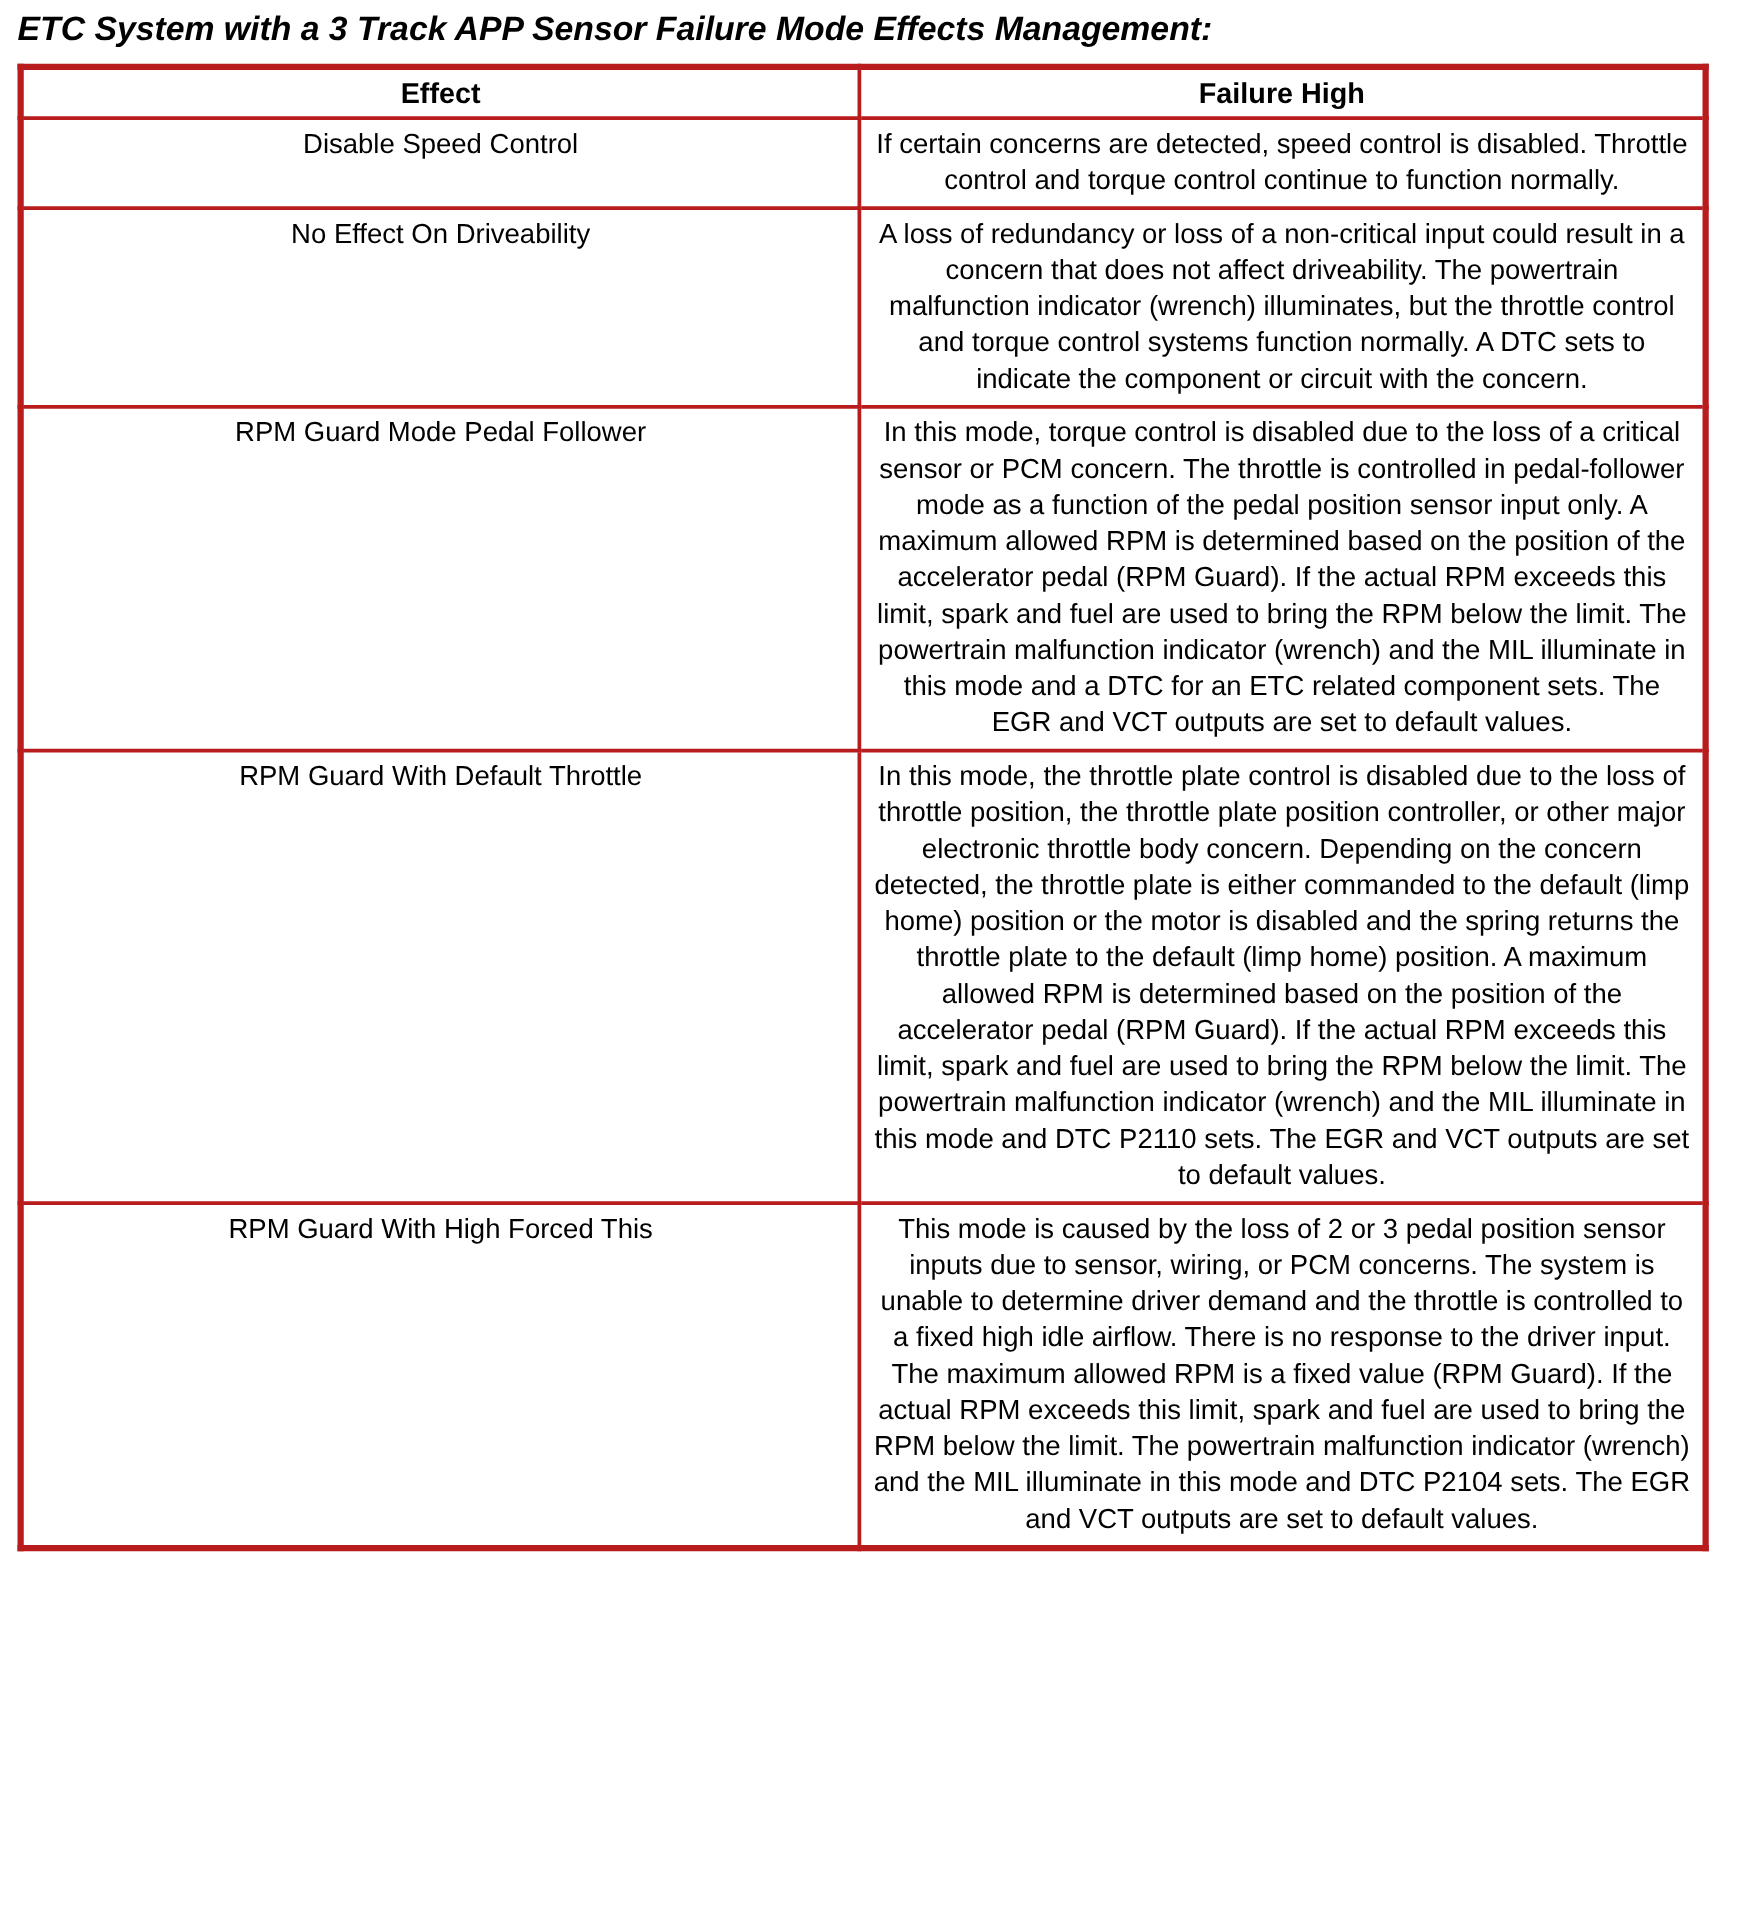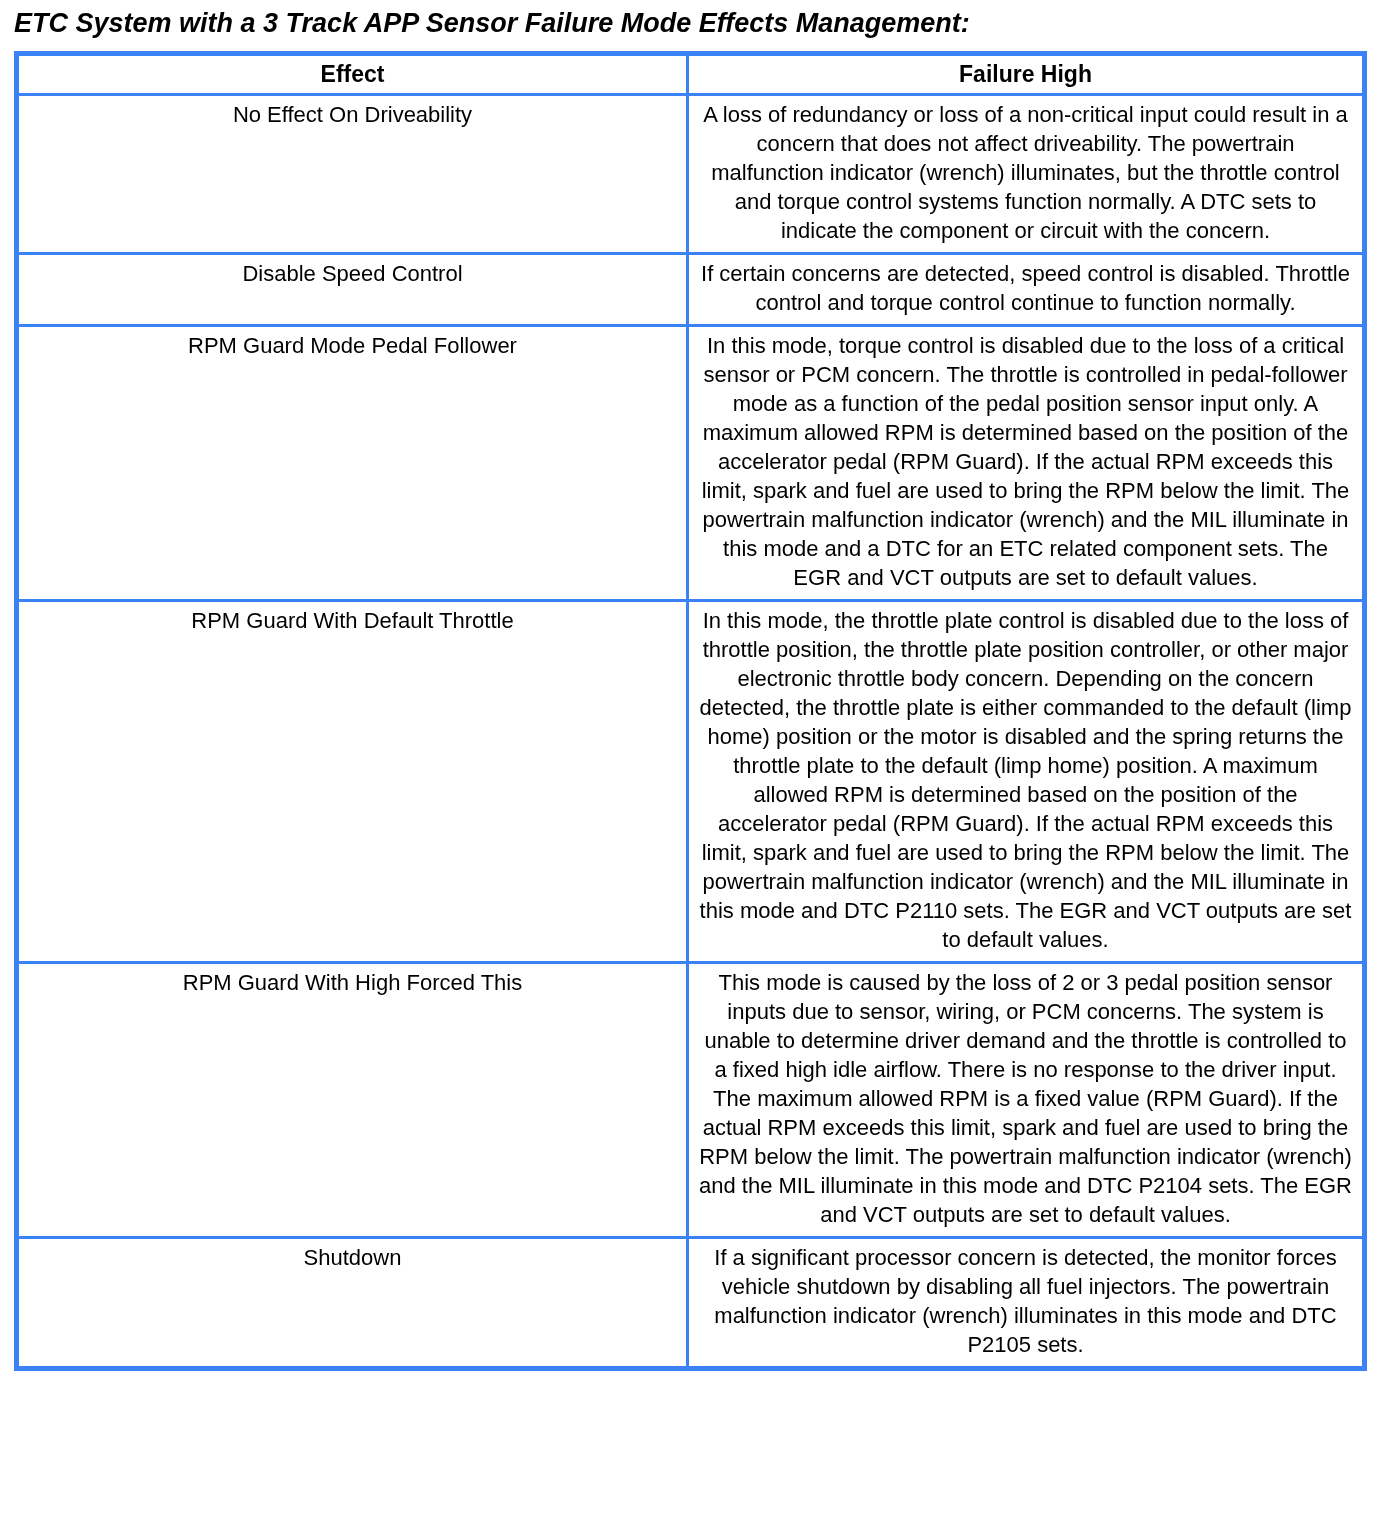--- a/index.html
+++ b/index.html
@@ -27,7 +27,7 @@
     width: 1348px;
   }
   table.fmem-table, table.fmem-table th, table.fmem-table td {
-    border: 3px solid #3b82f6;
+    border: 3px solid #b91c1c;
   }
   table.fmem-table {
     border-width: 5px;

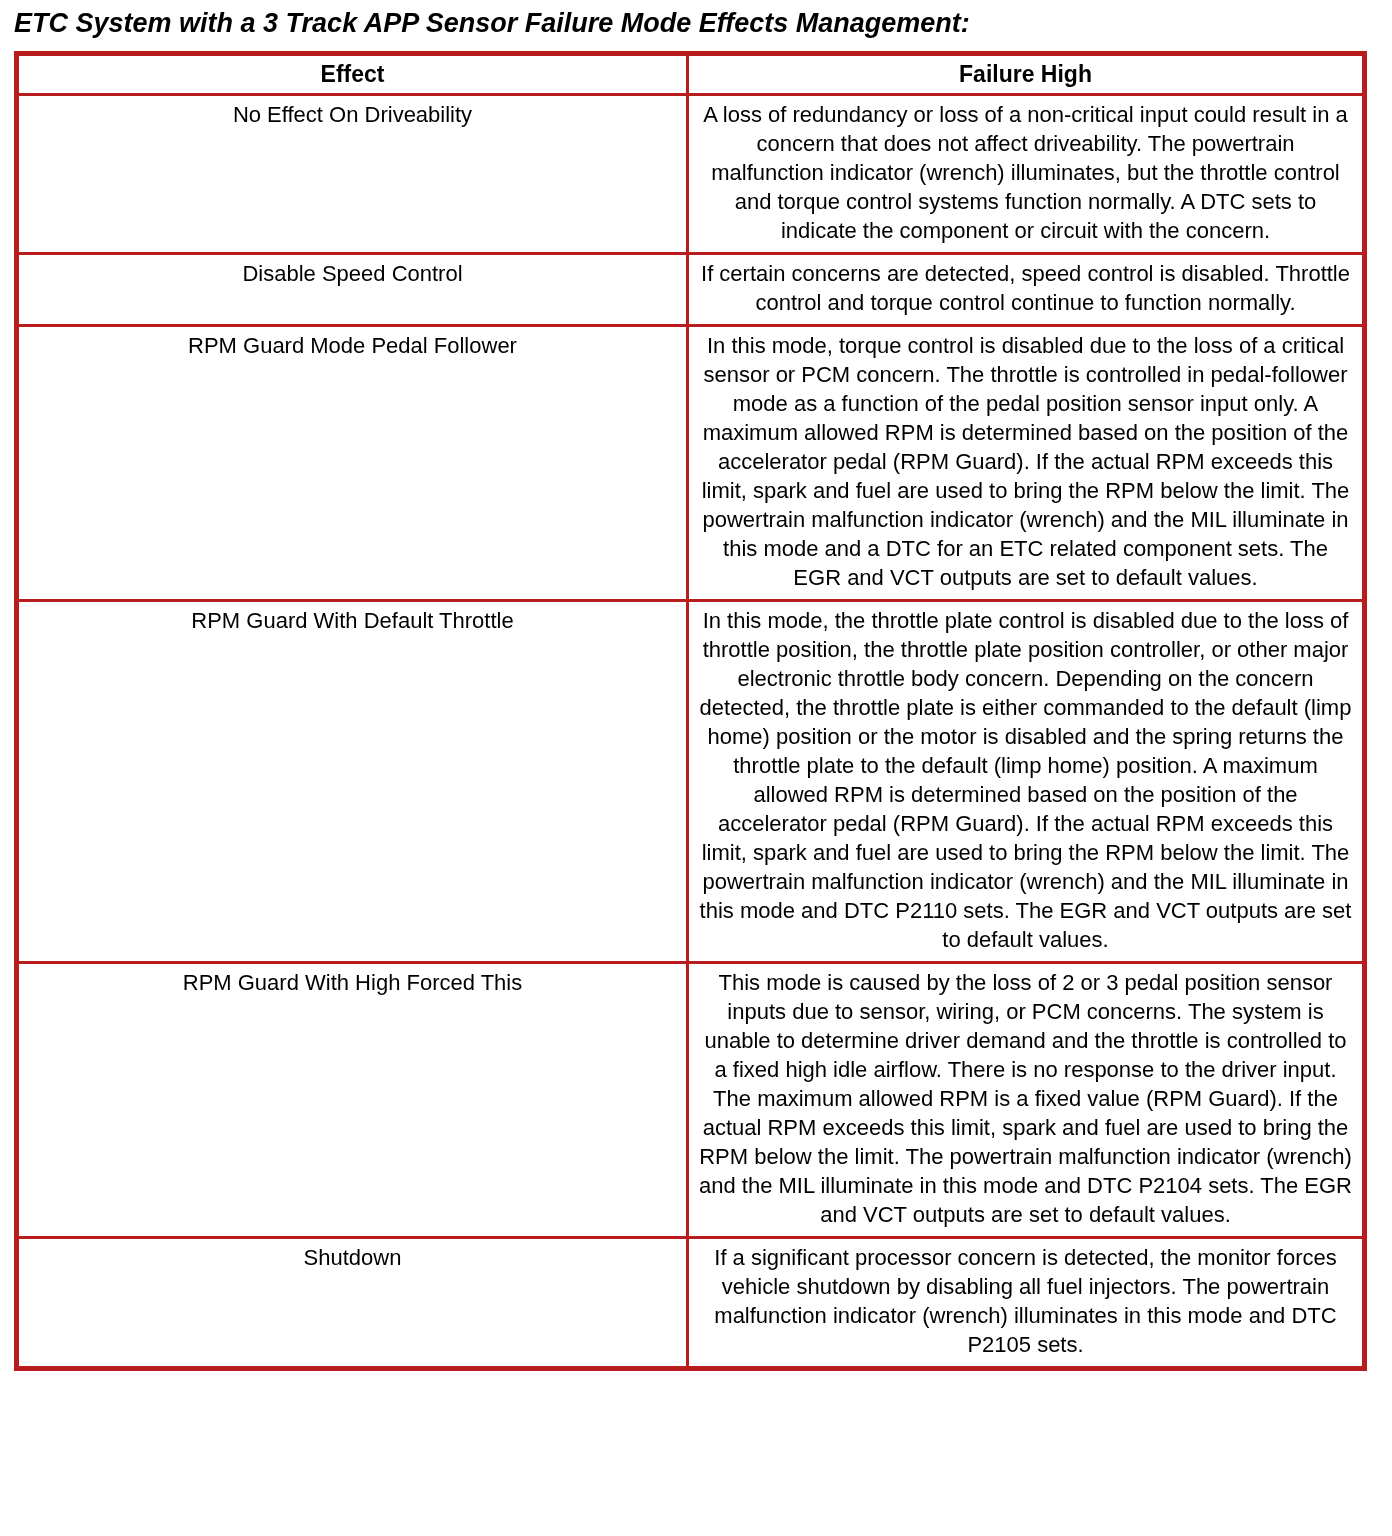--- a/index.html
+++ b/index.html
@@ -65,12 +65,12 @@
   </thead>
   <tbody>
     <tr>
+      <td class="cell-effect">Disable Speed Control</td>
+      <td class="cell-failure">If certain concerns are detected, speed control is disabled. Throttle control and torque control continue to function normally.</td>
+    </tr>
+    <tr>
       <td class="cell-effect">No Effect On Driveability</td>
       <td class="cell-failure">A loss of redundancy or loss of a non-critical input could result in a concern that does not affect driveability. The powertrain malfunction indicator (wrench) illuminates, but the throttle control and torque control systems function normally. A DTC sets to indicate the component or circuit with the concern.</td>
-    </tr>
-    <tr>
-      <td class="cell-effect">Disable Speed Control</td>
-      <td class="cell-failure">If certain concerns are detected, speed control is disabled. Throttle control and torque control continue to function normally.</td>
     </tr>
     <tr>
       <td class="cell-effect">RPM Guard Mode Pedal Follower</td>

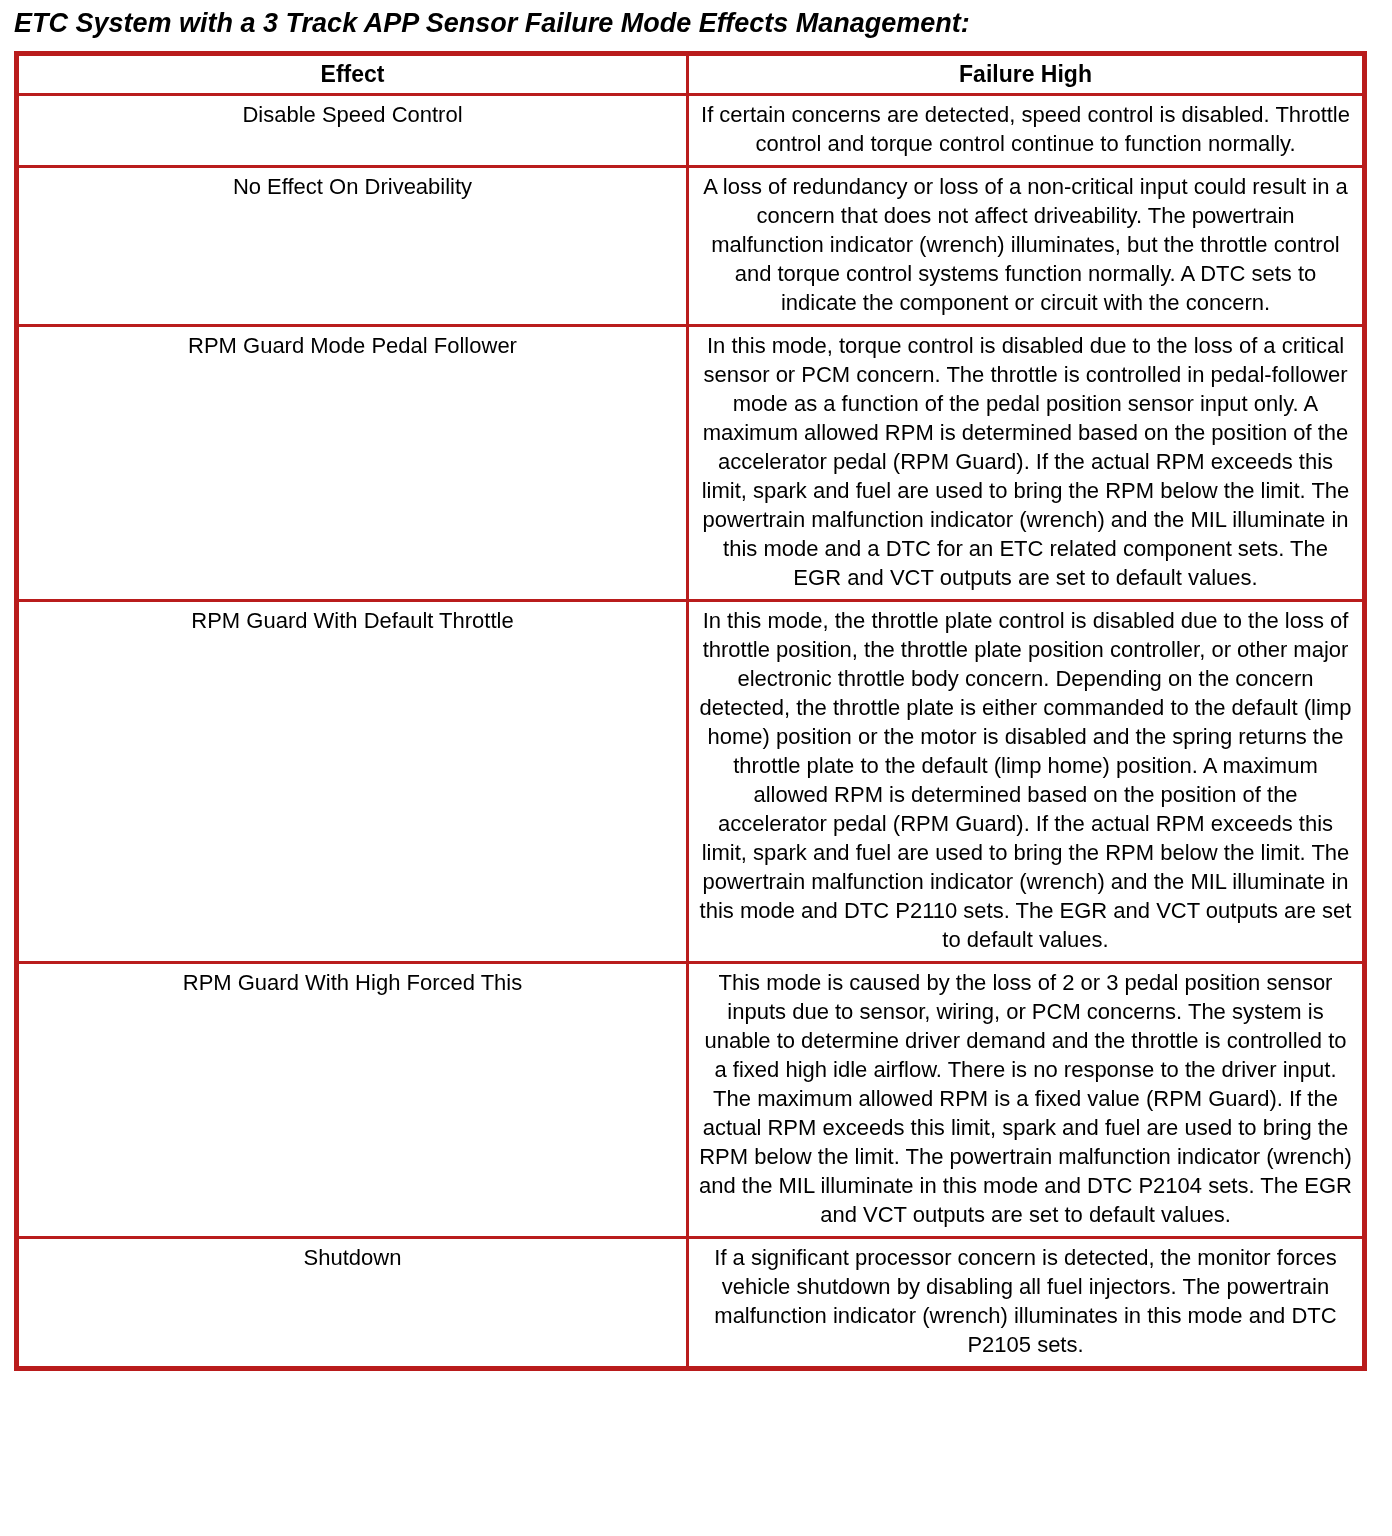--- a/index.html
+++ b/index.html
@@ -84,10 +84,6 @@
       <td class="cell-effect">RPM Guard With High Forced This</td>
       <td class="cell-failure">This mode is caused by the loss of 2 or 3 pedal position sensor inputs due to sensor, wiring, or PCM concerns. The system is unable to determine driver demand and the throttle is controlled to a fixed high idle airflow. There is no response to the driver input. The maximum allowed RPM is a fixed value (RPM Guard). If the actual RPM exceeds this limit, spark and fuel are used to bring the RPM below the limit. The powertrain malfunction indicator (wrench) and the MIL illuminate in this mode and DTC P2104 sets. The EGR and VCT outputs are set to default values.</td>
     </tr>
-    <tr>
-      <td class="cell-effect">Shutdown</td>
-      <td class="cell-failure">If a significant processor concern is detected, the monitor forces vehicle shutdown by disabling all fuel injectors. The powertrain malfunction indicator (wrench) illuminates in this mode and DTC P2105 sets.</td>
-    </tr>
   </tbody>
 </table>
 

